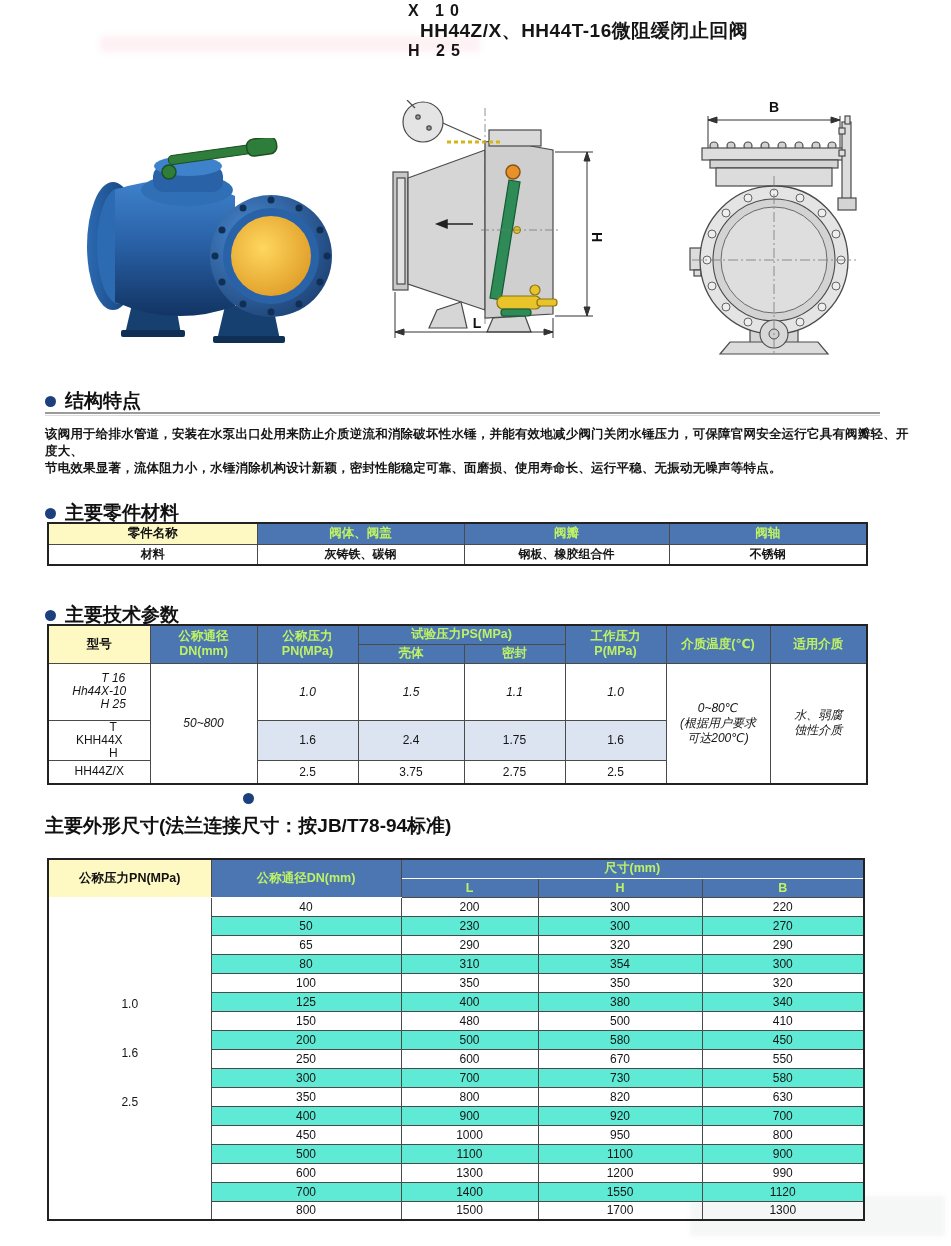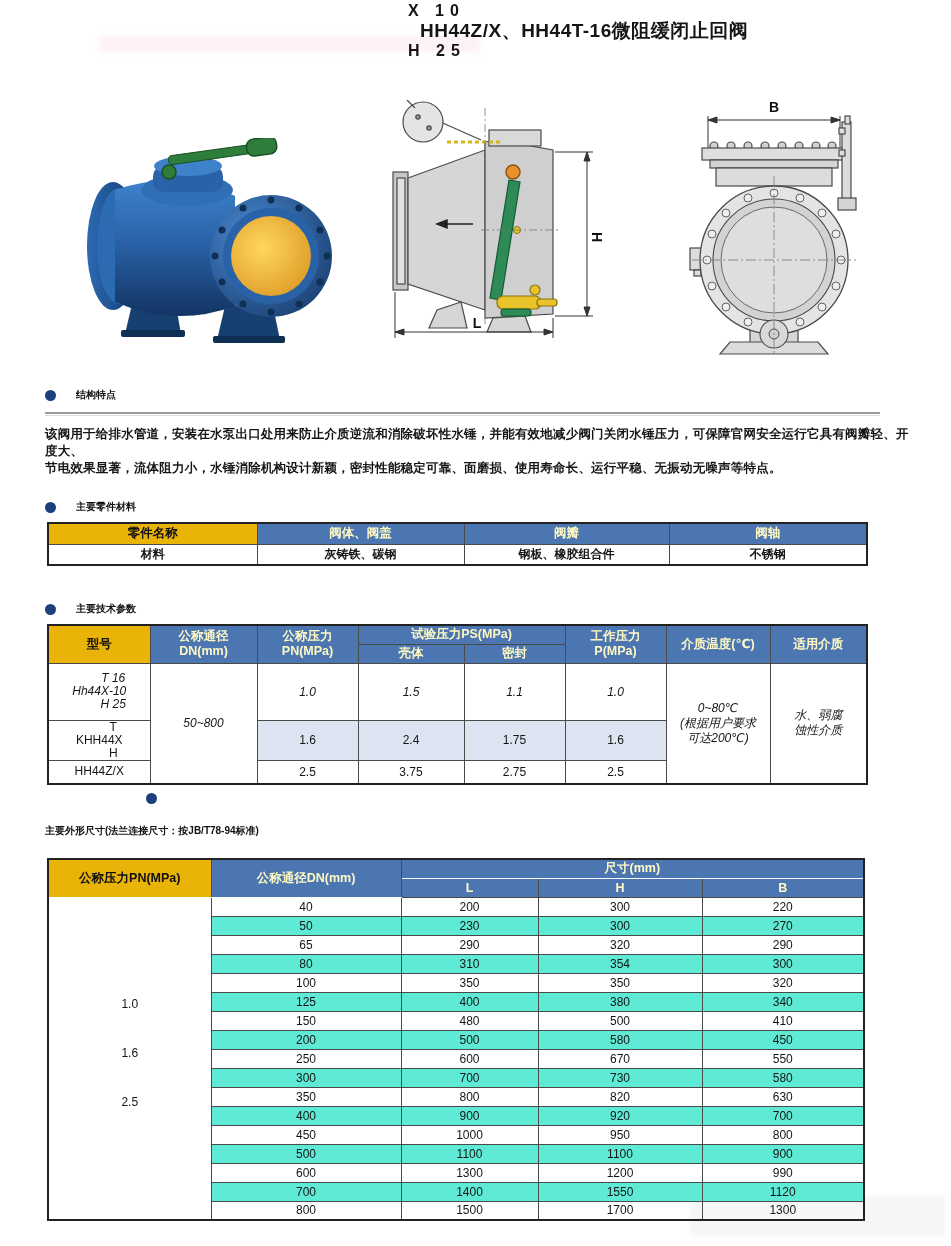--- a/index.html
+++ b/index.html
@@ -19,7 +19,7 @@
   .title-main  { font-size:19px; letter-spacing:0.5px; }
 
   
-  .sec-header { display:flex; align-items:center; gap:20px; font-weight:bold; font-size:10px; color:#111; }
+  .sec-header { display:flex; align-items:center; gap:9px; font-weight:bold; font-size:19px; color:#111; }
   .bullet { width:11px; height:11px; border-radius:50%; background:#1c3f7d; flex:0 0 auto; }
 
   .divider { height:4px; border-top:2px solid #9b9b9b; border-bottom:1px solid #dcdcdc; }

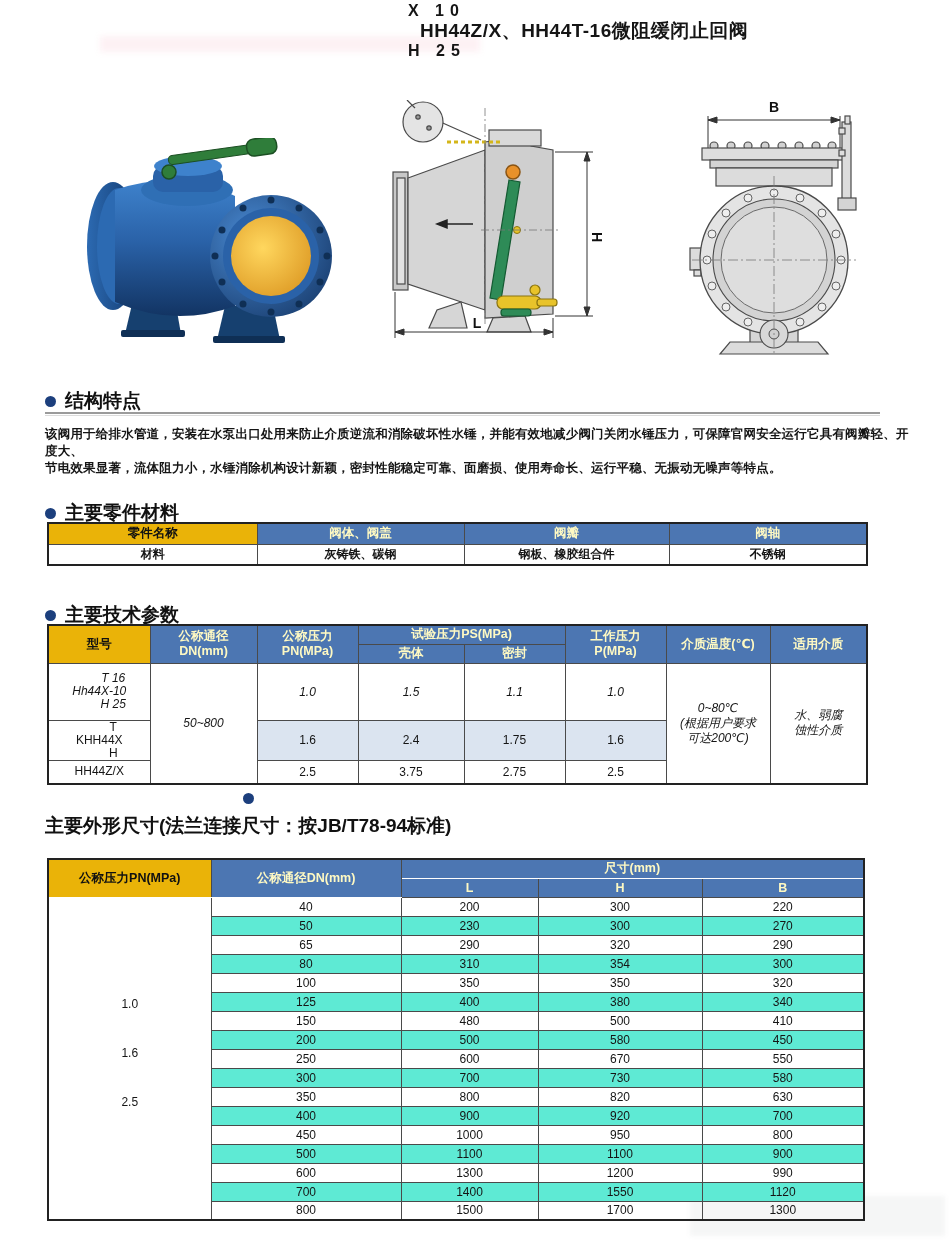--- a/index.html
+++ b/index.html
@@ -38,7 +38,7 @@
   }
   th { font-weight:bold; font-size:12.5px; }
   .blue-h  { background:#4c76b2; color:#fef9c3; }
-  .white-h { background:#eab308; color:#111; }
+  .white-h { background:#fef9c3; color:#111; }
   .pre { white-space:pre-line; line-height:1.25; }
   tr.tint td.val { background:#dbe4f0; }
   .dims tbody tr.tint td { background:#5eead4; }

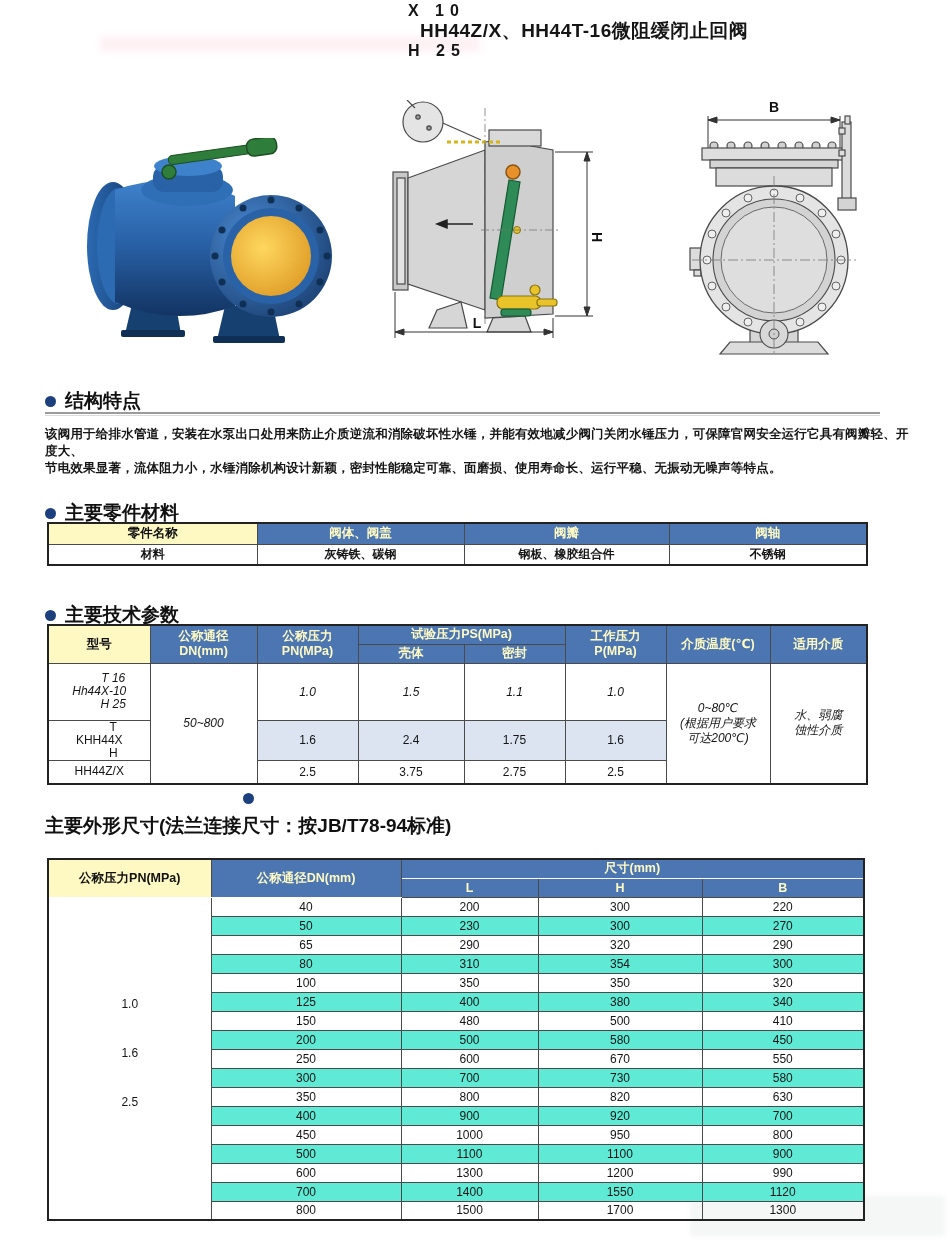--- a/index.html
+++ b/index.html
@@ -37,7 +37,7 @@
     font-size:12px; padding:0 2px;
   }
   th { font-weight:bold; font-size:12.5px; }
-  .blue-h  { background:#4c76b2; color:#fef9c3; }
+  .blue-h  { background:#4c76b2; color:#bef264; }
   .white-h { background:#fef9c3; color:#111; }
   .pre { white-space:pre-line; line-height:1.25; }
   tr.tint td.val { background:#dbe4f0; }

